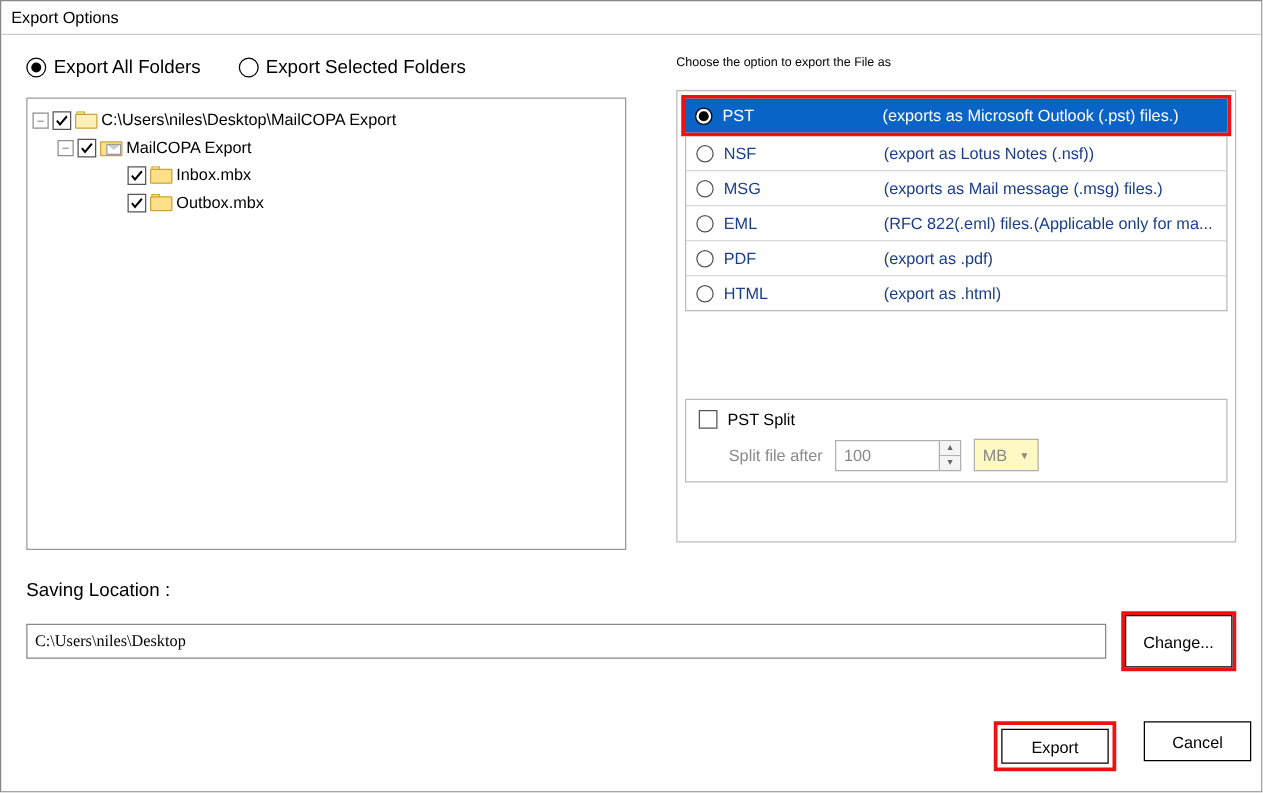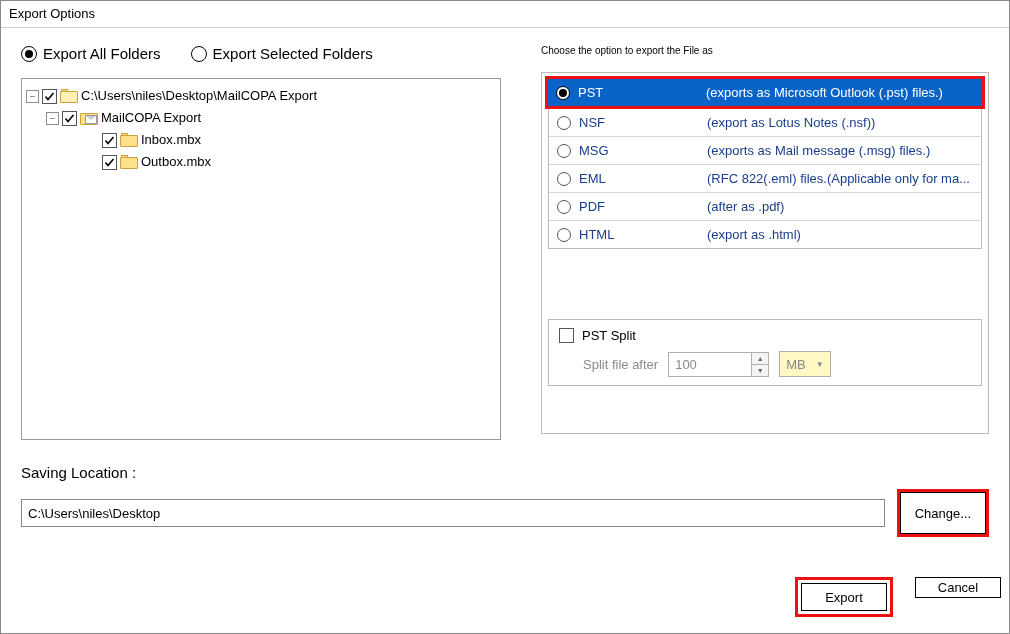--- a/index.html
+++ b/index.html
@@ -195,7 +195,7 @@
             <div class="opt-row">
               <span class="radio-outer"></span>
               <span class="opt-name">PDF</span>
-              <span class="opt-desc">(after as .pdf)</span>
+              <span class="opt-desc">(export as .pdf)</span>
             </div>
             <div class="opt-row">
               <span class="radio-outer"></span>

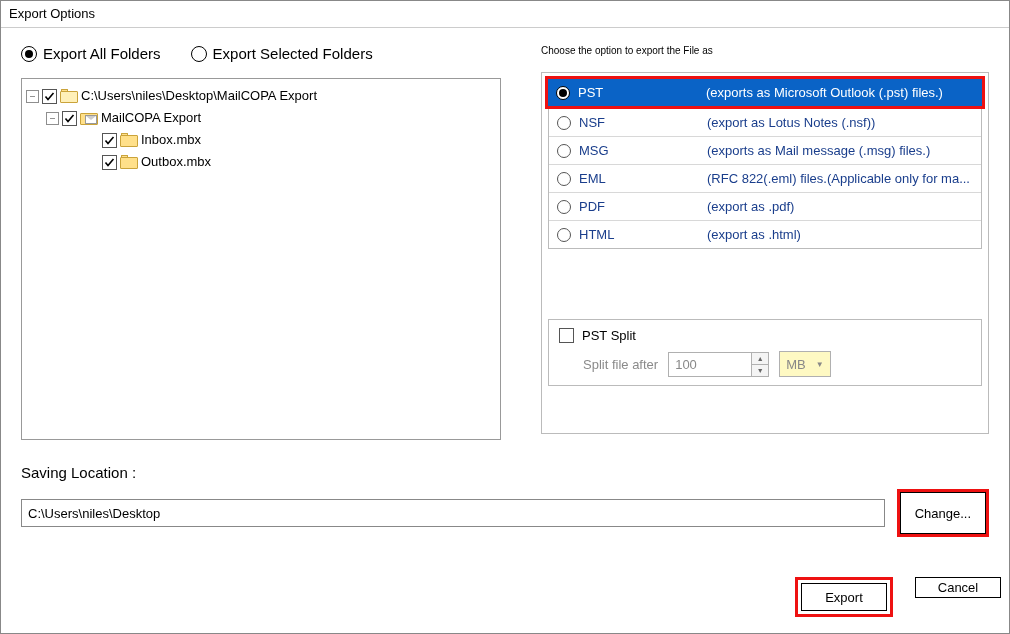--- a/index.html
+++ b/index.html
@@ -58,7 +58,7 @@
   .saving-row{position:absolute;left:20px;right:20px;bottom:96px}
   .saving-label{font-size:15px;margin-bottom:8px}
   .saving-controls{display:flex;align-items:center;gap:12px}
-  .path-input{flex:1;height:26px;border:1px solid #888;padding:0 6px;font-family:Liberation Sans, sans-serif;font-size:13px;outline:none;background:#fff}
+  .path-input{flex:1;height:26px;border:1px solid #888;padding:0 6px;font-family:Liberation Serif, serif;font-size:13px;outline:none;background:#fff}
   .change-btn-wrap{border:3px solid #e11;padding:0}
   .btn{height:28px;min-width:86px;padding:0 14px;border:1px solid #000;background:#fff;font-family:inherit;font-size:13px;cursor:pointer}
   .btn-row{position:absolute;right:8px;bottom:16px;display:flex;gap:22px;}

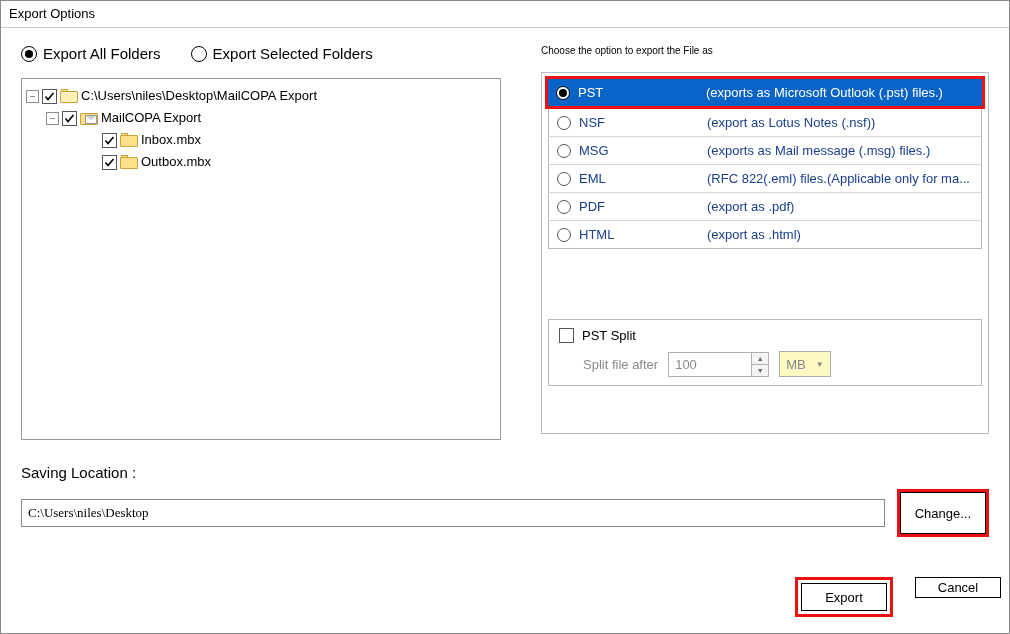--- a/index.html
+++ b/index.html
@@ -63,7 +63,7 @@
   .btn{height:28px;min-width:86px;padding:0 14px;border:1px solid #000;background:#fff;font-family:inherit;font-size:13px;cursor:pointer}
   .btn-row{position:absolute;right:8px;bottom:16px;display:flex;gap:22px;}
   .export-btn-wrap{border:3px solid #e11;padding:3px}
-  .cancel-btn{height:21px}
+  .cancel-btn{height:32px}
 </style>
 </head>
 <body>

